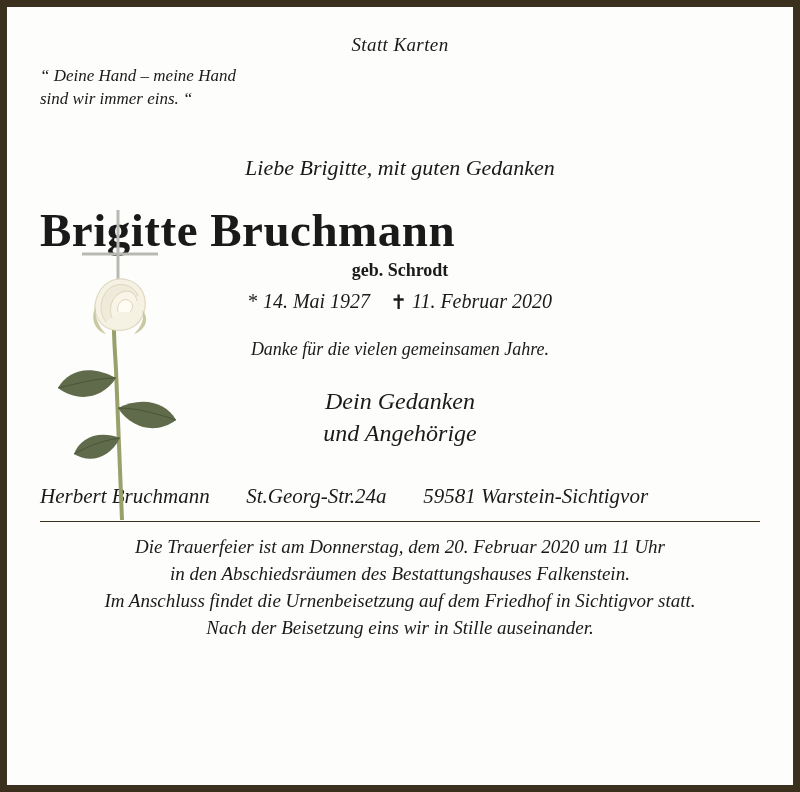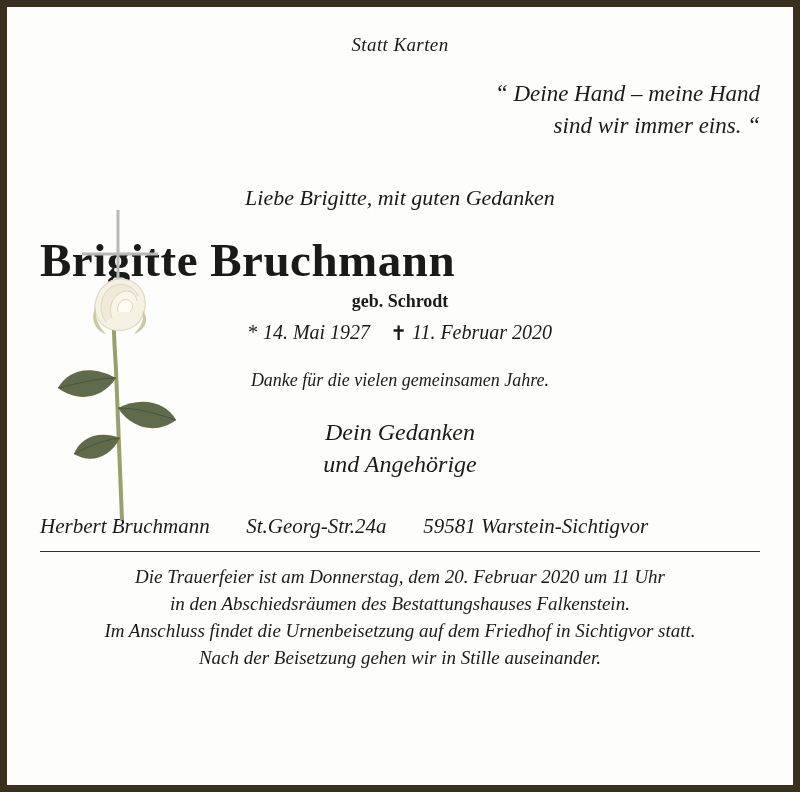--- a/index.html
+++ b/index.html
@@ -40,11 +40,11 @@
     margin-top: 4px;
   }
   .verse {
-    text-align: right;
-    font-style: italic;
-    font-size: 23px;
+    text-align: left;
+    font-style: italic;
+    font-size: 17px;
     line-height: 1.38;
-    margin-top: 22px;
+    margin-top: 8px;
   }
   .verse div { white-space: pre; }
 

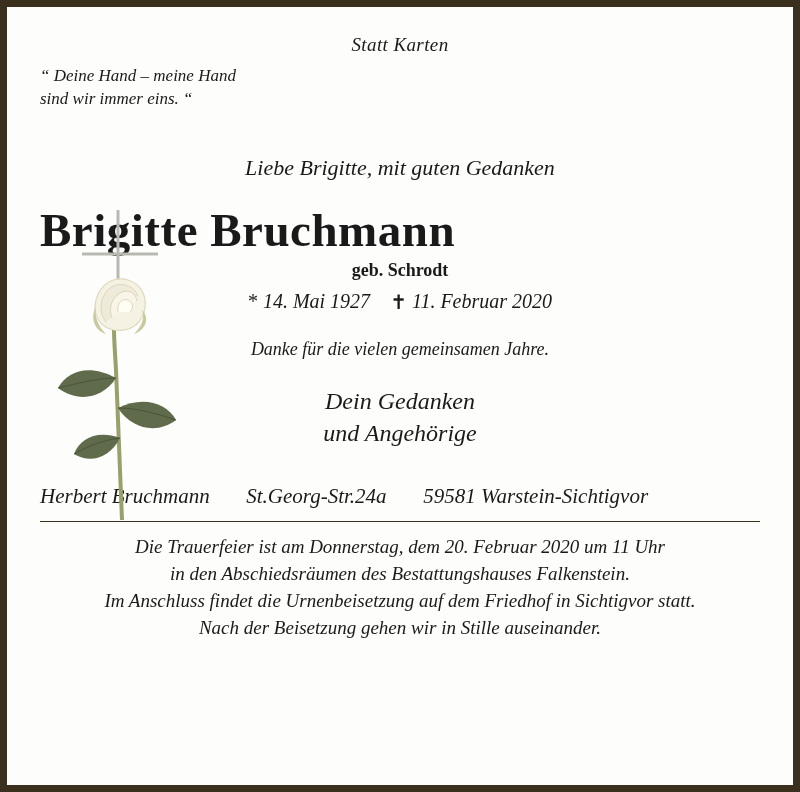--- a/index.html
+++ b/index.html
@@ -211,7 +211,7 @@
       <div>Die Trauerfeier ist am Donnerstag, dem 20. Februar 2020 um 11 Uhr</div>
       <div>in den Abschiedsräumen des Bestattungshauses Falkenstein.</div>
       <div>Im Anschluss findet die Urnenbeisetzung auf dem Friedhof in Sichtigvor statt.</div>
-      <div>Nach der Beisetzung gehen wir in Stille auseinander.</div>
+      <div>Nach der Beisetzung eins wir in Stille auseinander.</div>
     </div>
 
   </div>

